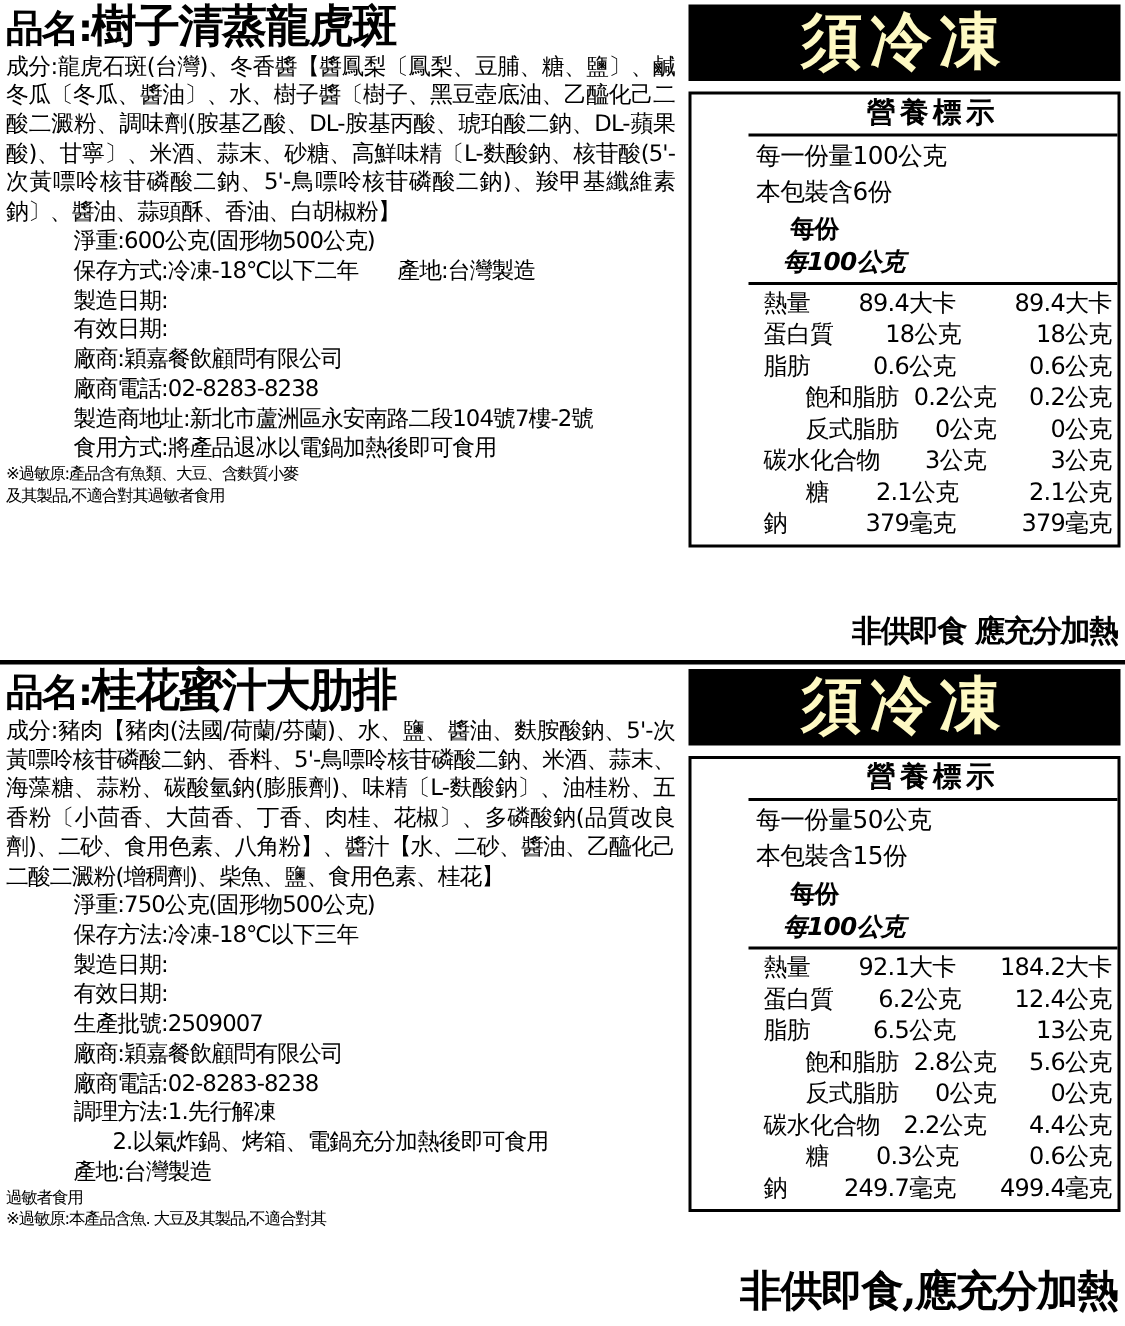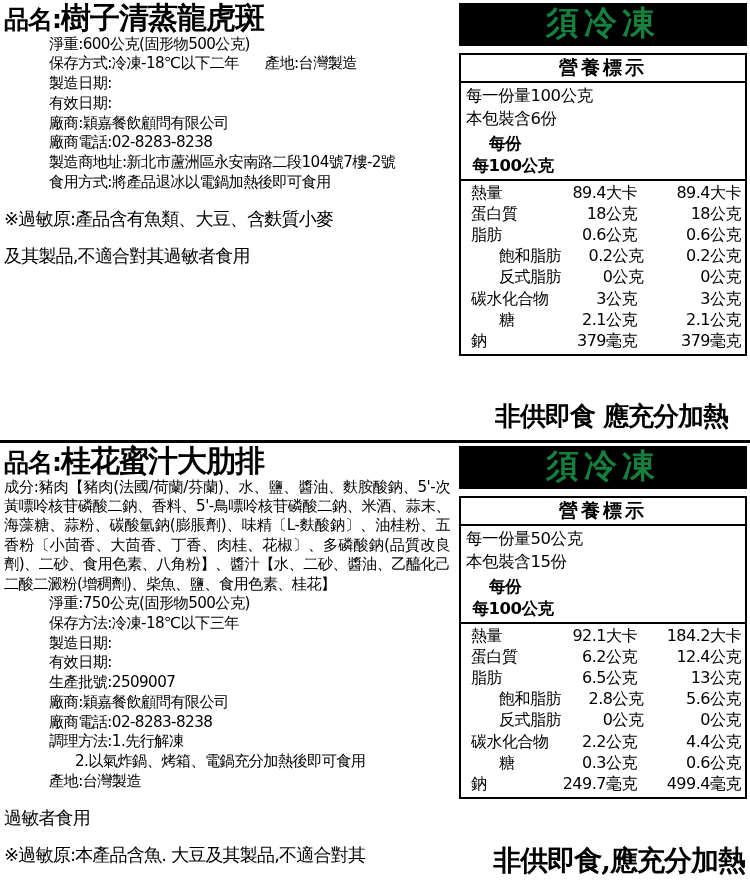--- a/index.html
+++ b/index.html
@@ -155,6 +155,7 @@
         <span class="title-value">樹子清蒸龍虎斑</span>
       </div>
 
+      <div class="body-text">成分:龍虎石斑(台灣)、冬香醬【醬鳳梨〔鳳梨、豆脯、糖、鹽〕、鹹冬瓜〔冬瓜、醬油〕、水、樹子醬〔樹子、黑豆壺底油、乙醯化己二酸二澱粉、調味劑(胺基乙酸、DL-胺基丙酸、琥珀酸二鈉、DL-蘋果酸)、甘寧〕、米酒、蒜末、砂糖、高鮮味精〔L-麩酸鈉、核苷酸(5'-次黃嘌呤核苷磷酸二鈉、5'-鳥嘌呤核苷磷酸二鈉)、羧甲基纖維素鈉〕、醬油、蒜頭酥、香油、白胡椒粉】</div>
 
       <div class="line">淨重:600公克(固形物500公克)</div>
 

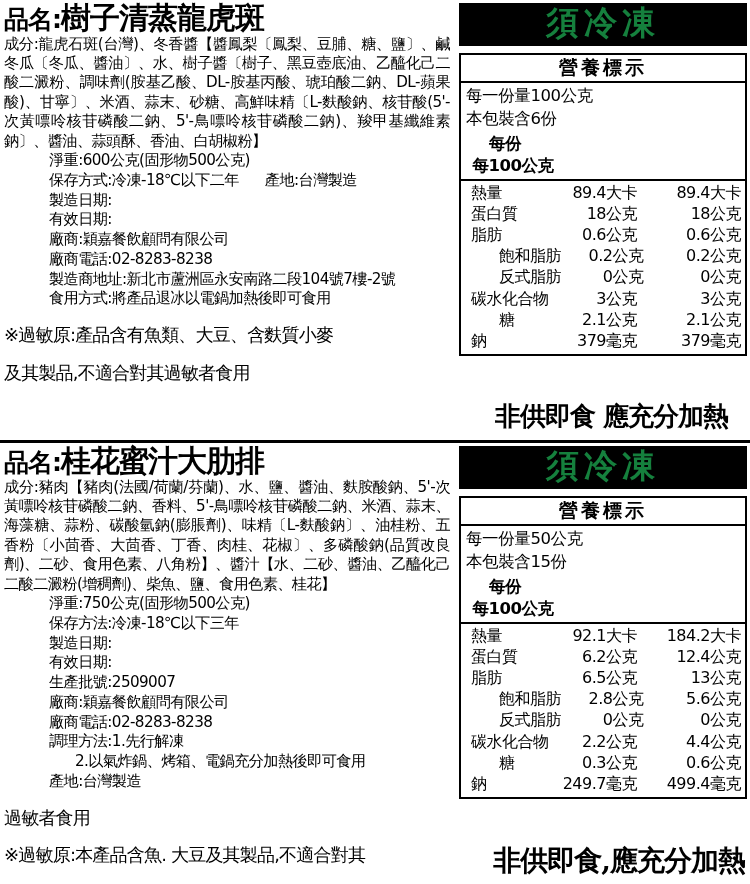--- a/index.html
+++ b/index.html
@@ -68,9 +68,9 @@
   }
   .frozen-badge {
     background: #000;
-    color: #15803d;
+    color: #fef9c3;
     text-align: center;
-    font-size: 33px;
+    font-size: 41px;
     font-weight: bold;
     letter-spacing: 5px;
     line-height: 1.08;

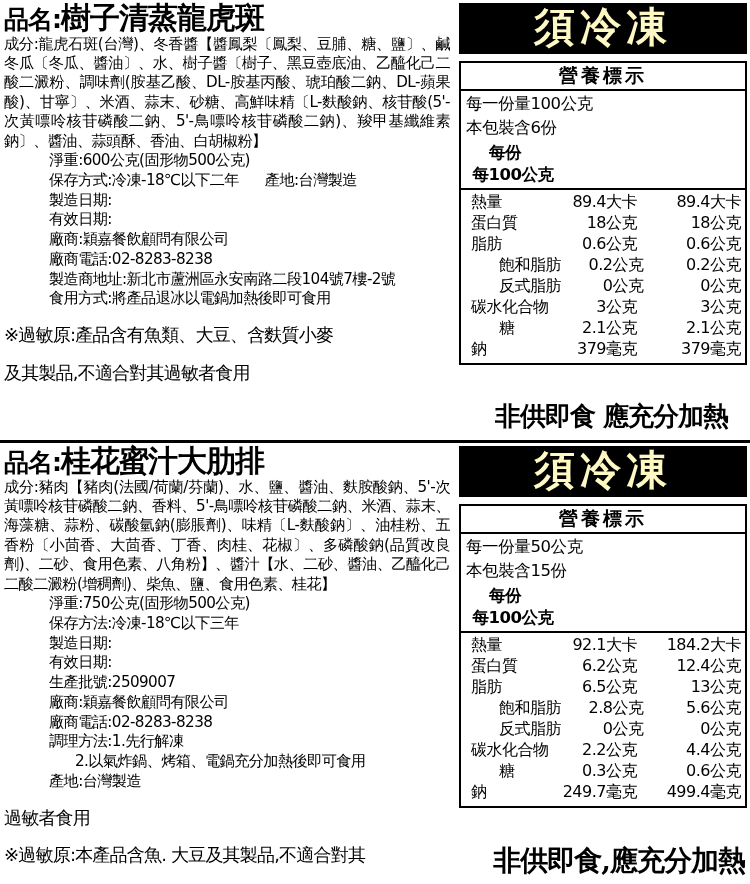--- a/index.html
+++ b/index.html
@@ -81,6 +81,7 @@
     border: 2px solid #000;
     margin-top: 7px;
     background: #fff;
+    padding-left: 38px;
   }
   .nutri-title {
     text-align: center;

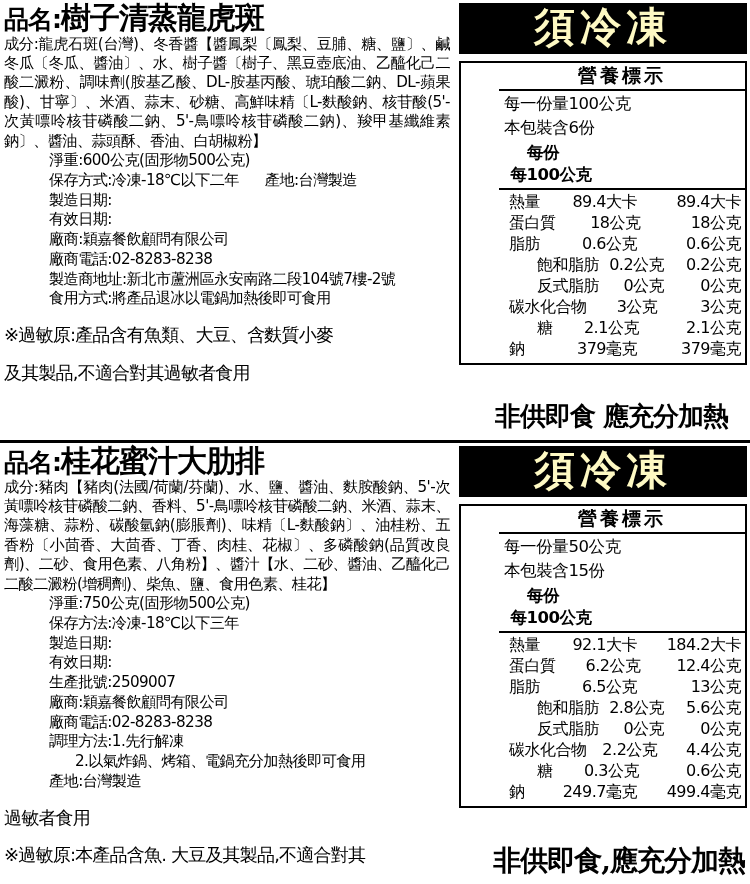--- a/index.html
+++ b/index.html
@@ -111,7 +111,7 @@
     flex-direction: column;
   }
   .nutri-head .h1 { width: 88px; text-align: center; }
-  .nutri-head .h2 { width: 104px; text-align: center; }
+  .nutri-head .h2 { width: 104px; text-align: right; font-style: italic; }
   .nrow {
     display: flex;
     align-items: baseline;

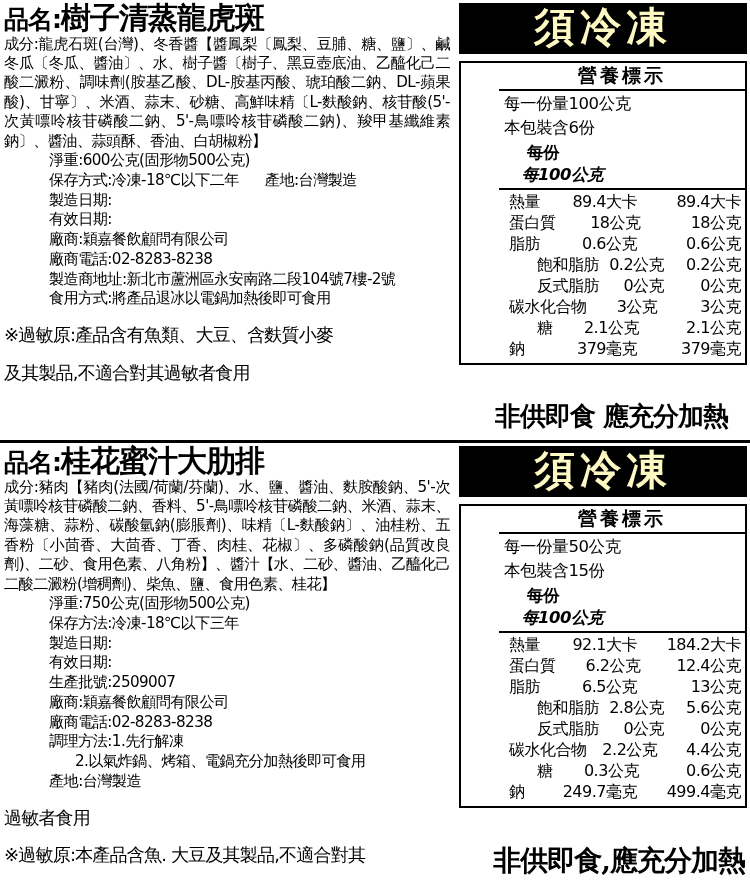--- a/index.html
+++ b/index.html
@@ -54,10 +54,9 @@
   .row-two .a { }
   .row-two .b { margin-left: 26px; }
   .warn {
-    font-size: 18px;
+    font-size: 11px;
     line-height: 1.3;
     letter-spacing: -0.8px;
-    margin-top: 14px;
   }
 
   

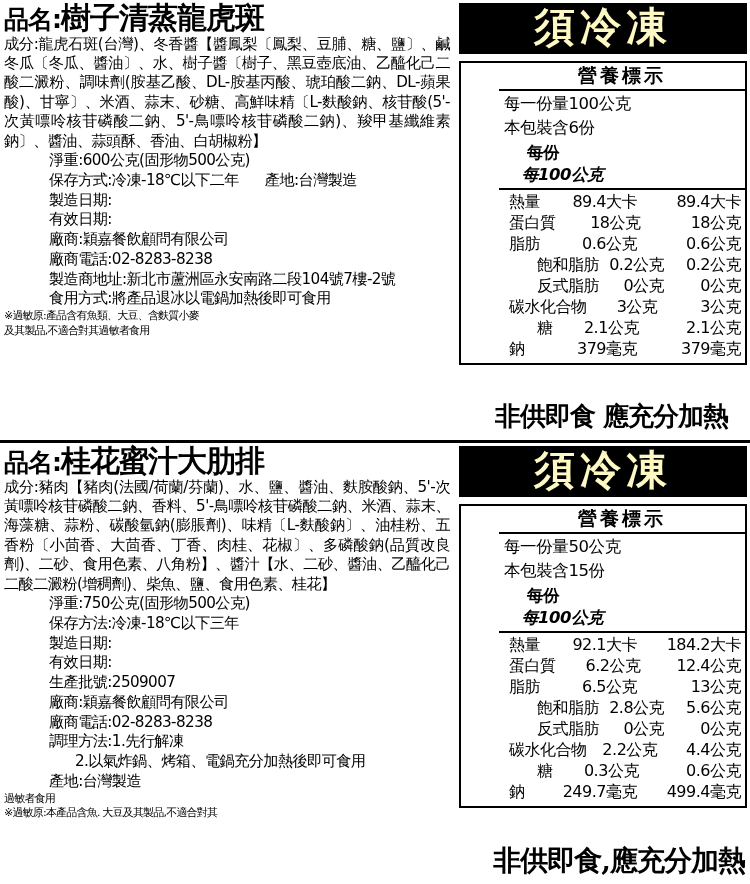--- a/index.html
+++ b/index.html
@@ -134,8 +134,8 @@
     white-space: nowrap;
   }
   .heat-top {
-    right: 22px; bottom: 6px;
-    font-size: 26px;
+    right: 5px; bottom: 6px;
+    font-size: 20px;
   }
   .heat-bot {
     right: 5px; bottom: 4px;

